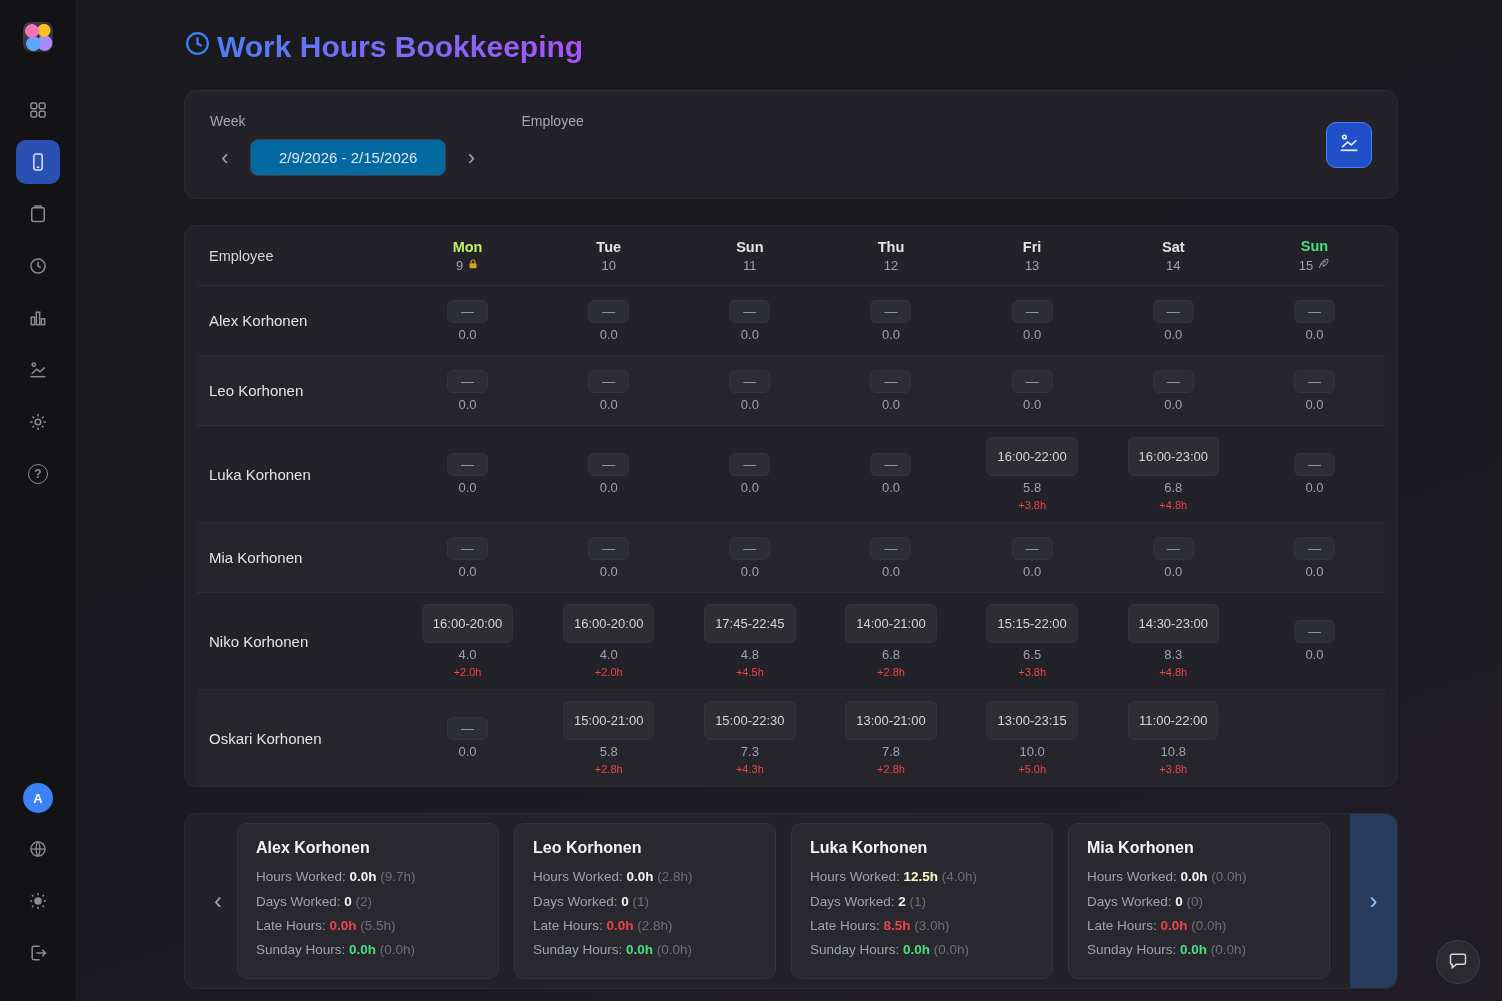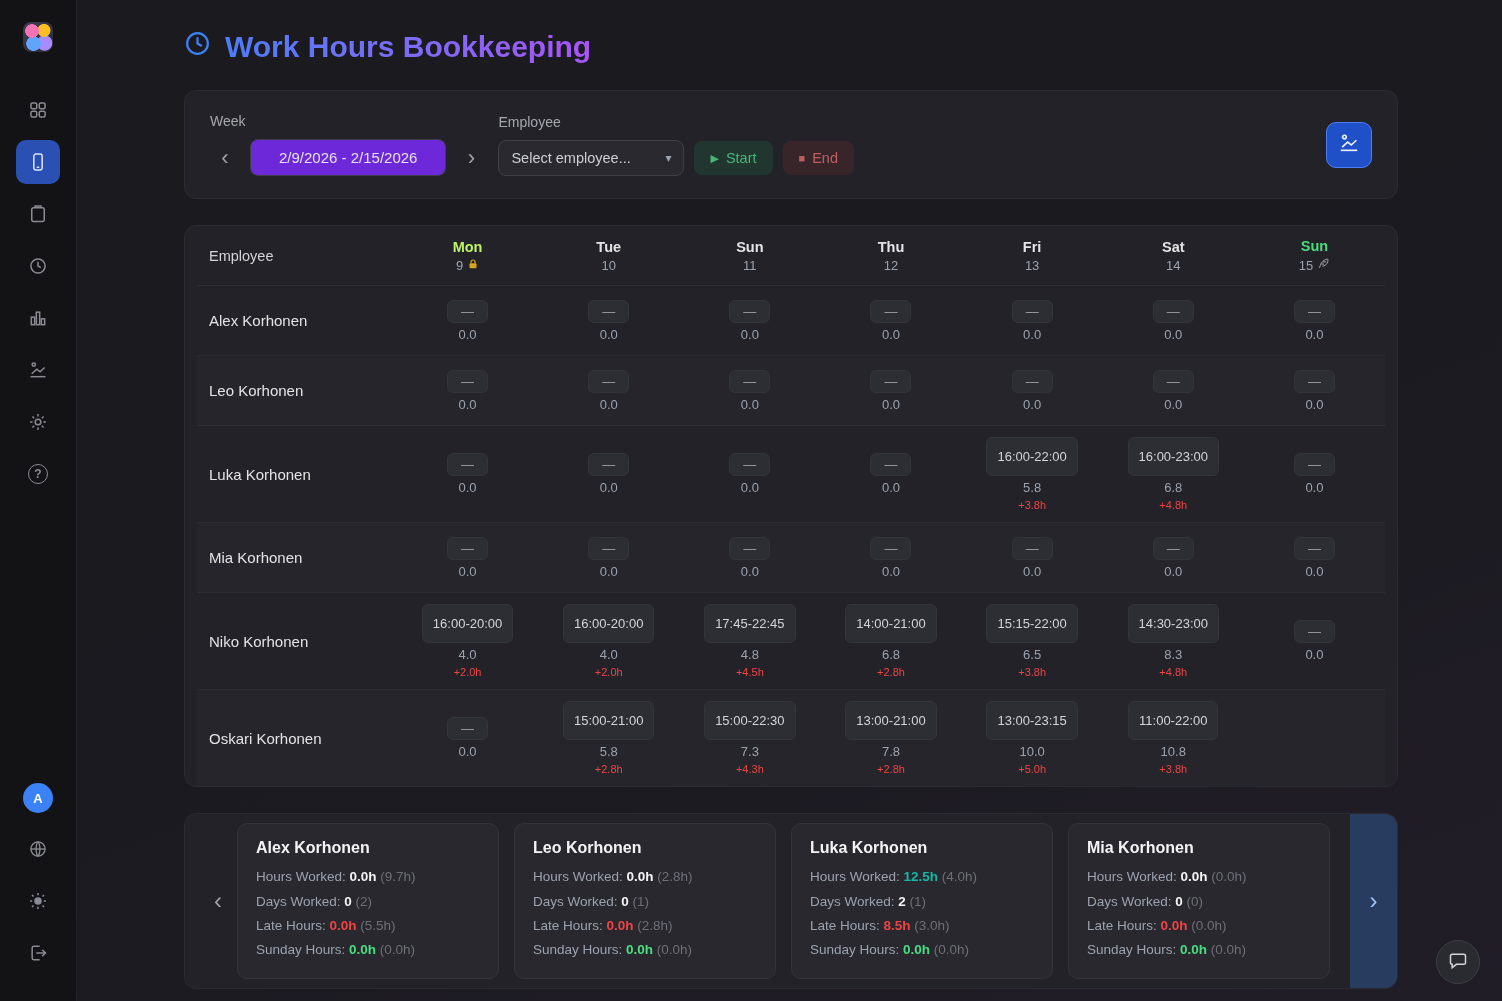--- a/index.html
+++ b/index.html
@@ -50,7 +50,7 @@
   
   .main { flex:1; padding:30px 104px 0 107px; position:relative; }
   .page-title {
-    display:flex; align-items:center; gap:14px;
+    display:flex; align-items:center; gap:6px;
     font-size:30px; font-weight:bold; margin-bottom:26px;
   }
   .page-title .title-text {

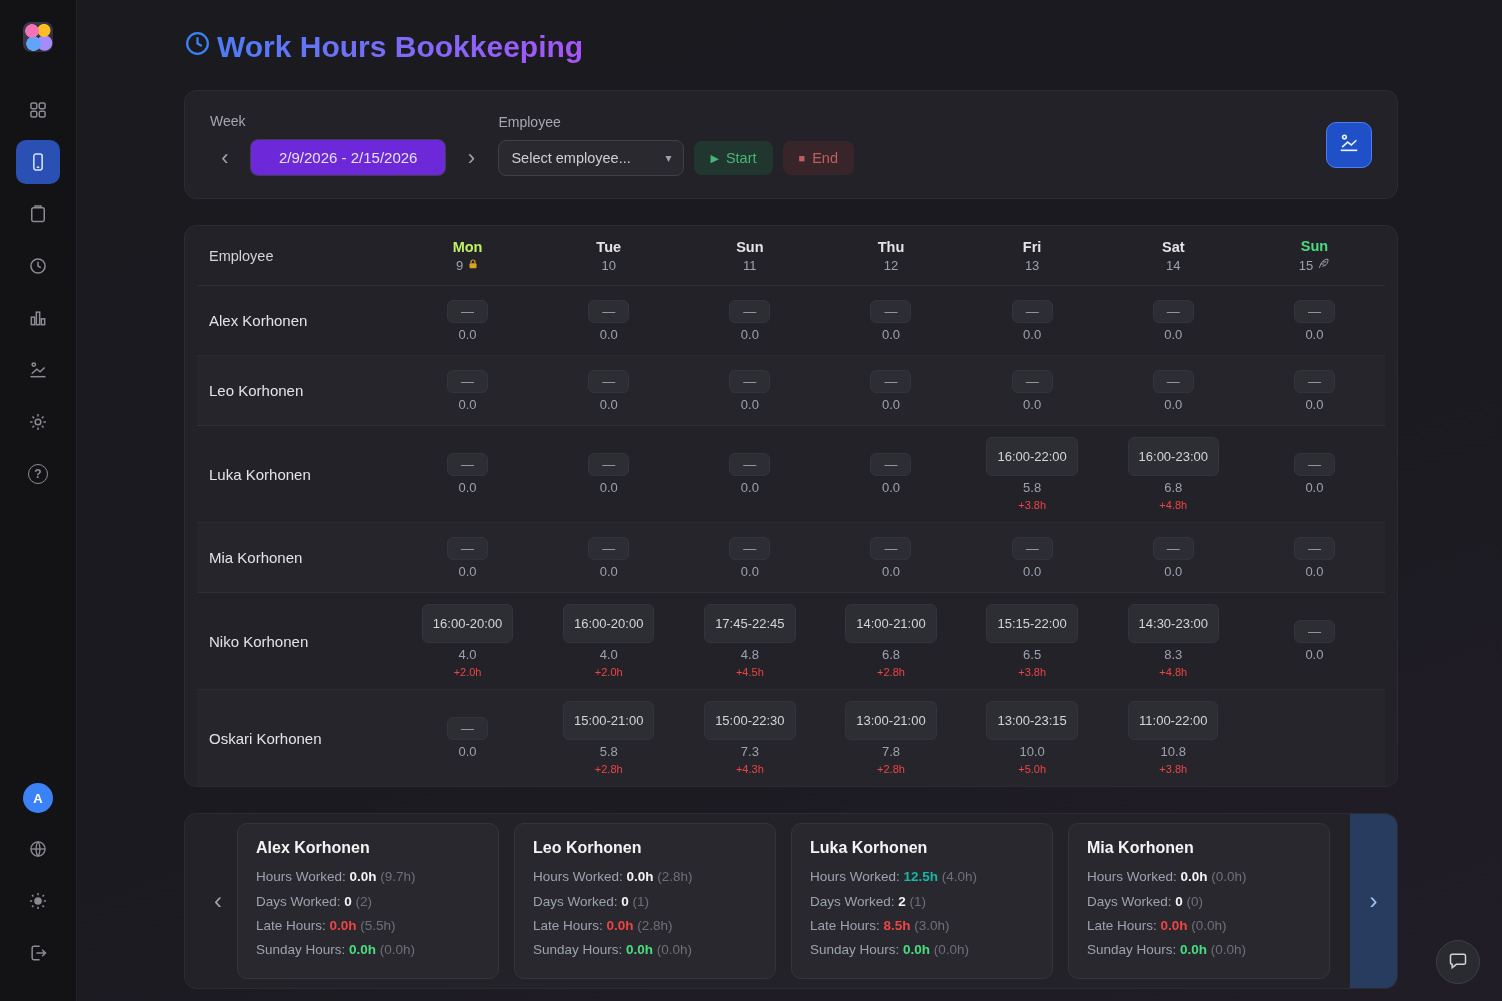--- a/index.html
+++ b/index.html
@@ -61,7 +61,7 @@
   .card { background:#222228; border-radius:12px; border:1px solid #2b2b32; }
 
   
-  .controls { padding:22px 25px; display:flex; align-items:flex-end; gap:12px; margin-bottom:26px; }
+  .controls { padding:22px 25px; display:flex; align-items:flex-start; gap:35px; margin-bottom:26px; }
   .ctrl-label { font-size:14px; color:#a7a7b0; margin-bottom:10px; display:block; }
   .ctrl-row { display:flex; align-items:center; gap:10px; }
   .chev-btn {

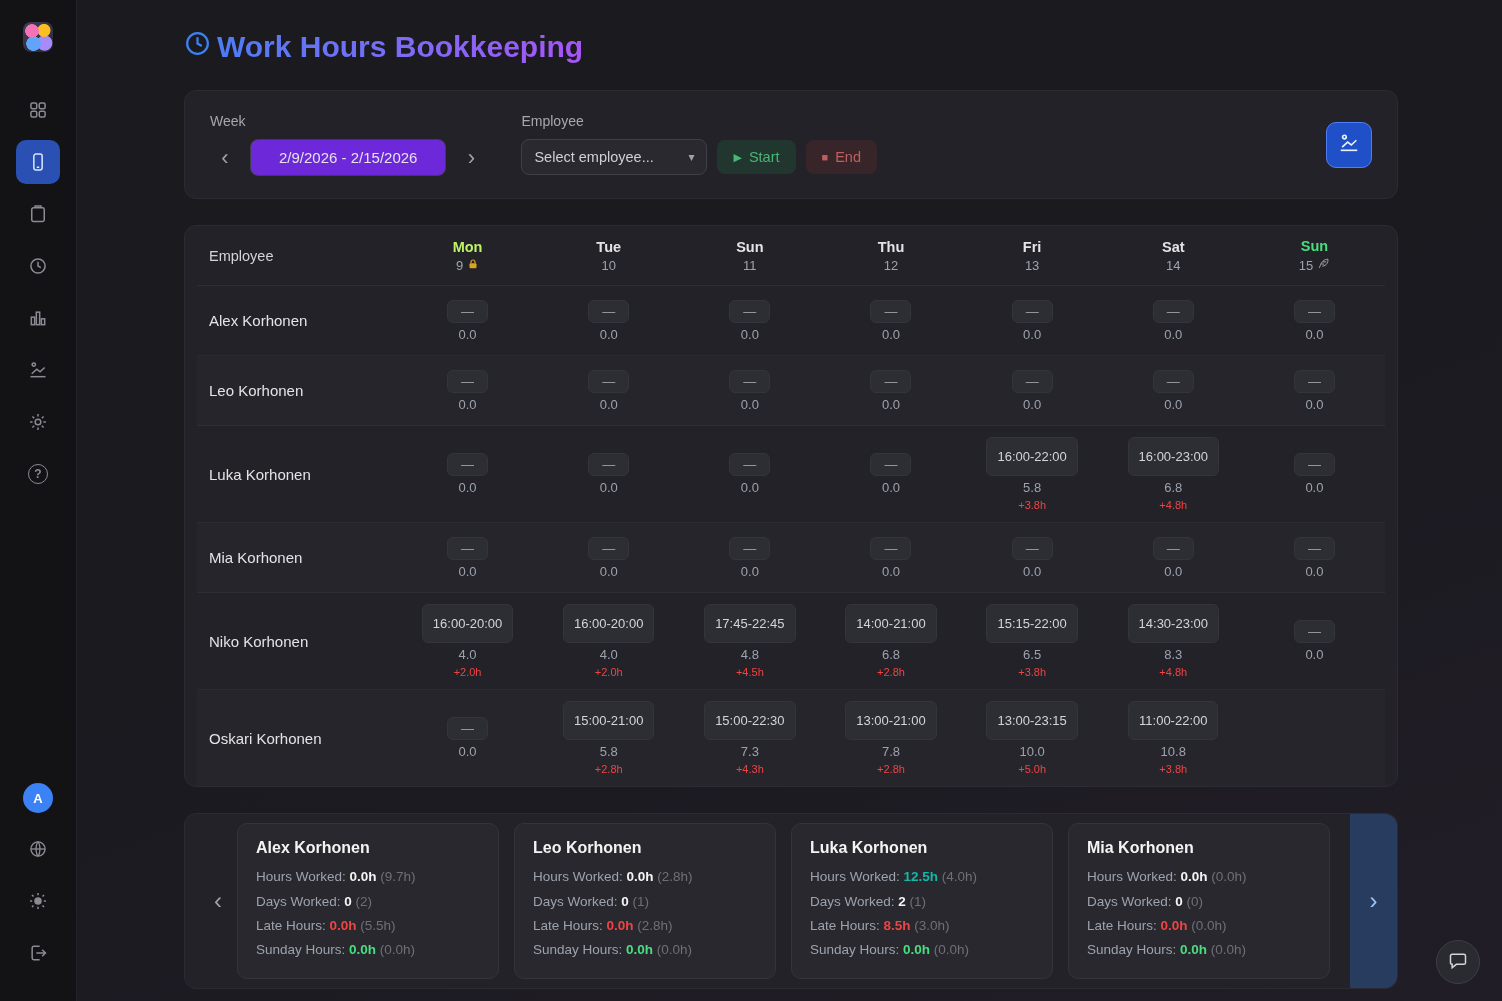--- a/index.html
+++ b/index.html
@@ -69,7 +69,7 @@
     width:30px; height:34px; cursor:pointer; line-height:1;
   }
   .date-box {
-    background:#6d28d9; border:1px solid #3f3f46; border-radius:8px;
+    background:#0369a1; border:1px solid #3f3f46; border-radius:8px;
     padding:9px 28px; font-size:15px; color:#e4e4e7; cursor:pointer; white-space:nowrap;
   }
   .select-box {

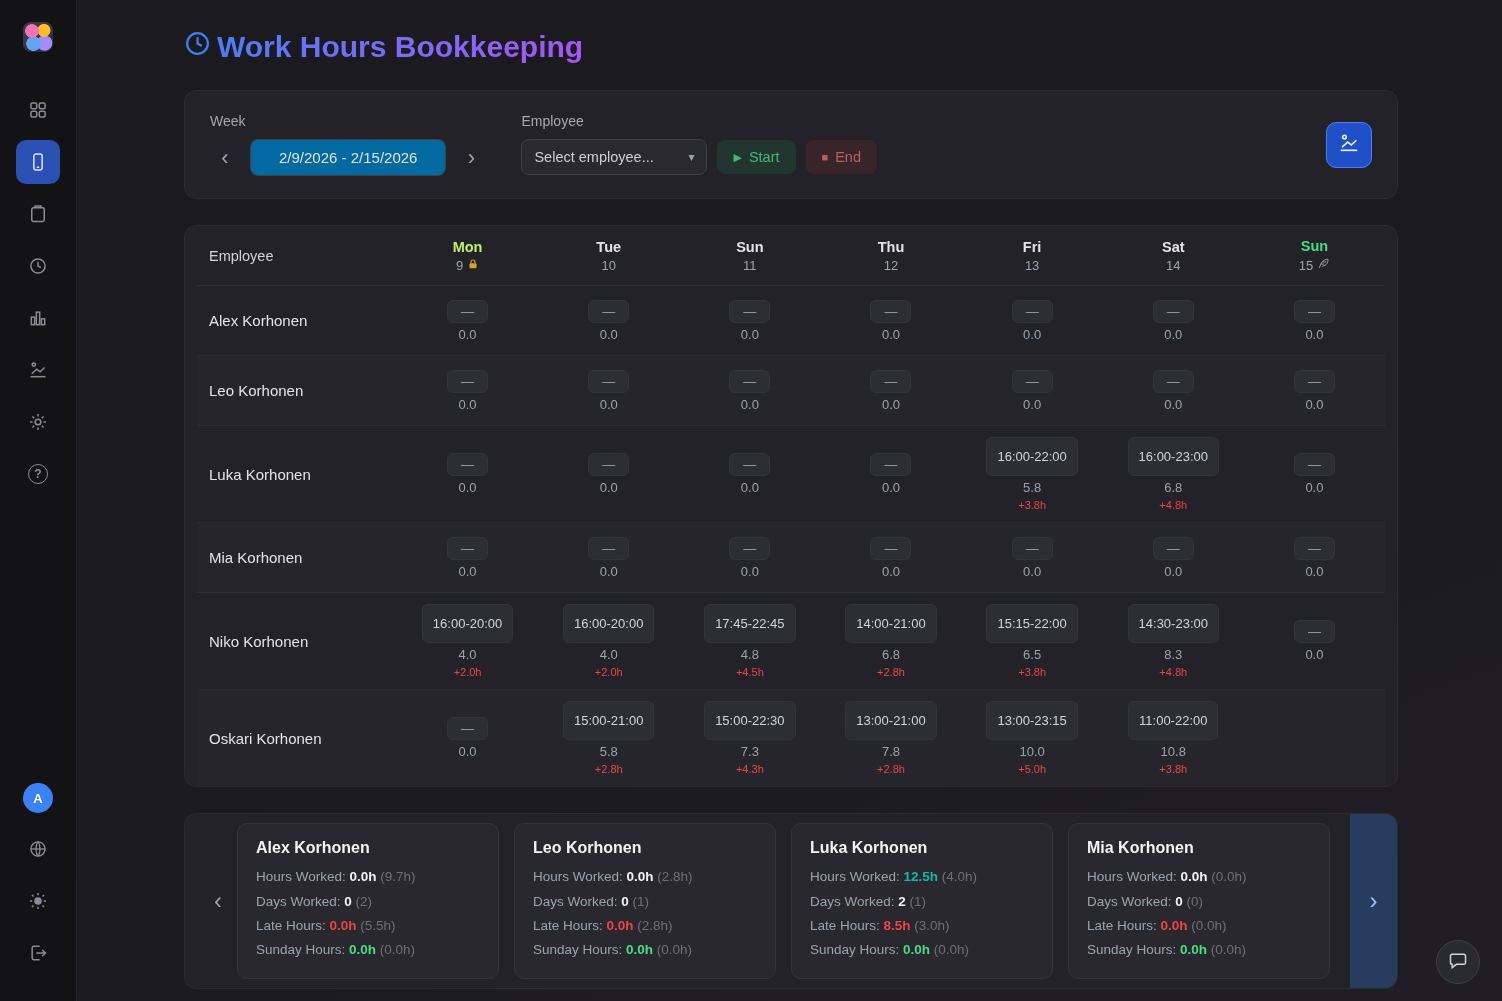--- a/index.html
+++ b/index.html
@@ -276,20 +276,6 @@
 
       <div>
         <span class="ctrl-label">Employee</span>
-        <div class="ctrl-row">
-          <div class="select-box">
-            <span>Select employee...</span>
-            <span class="caret">▾</span>
-          </div>
-          <button class="btn btn-start">
-            <span class="glyph">▶</span>
-            <span>Start</span>
-          </button>
-          <button class="btn btn-end">
-            <span class="glyph">■</span>
-            <span>End</span>
-          </button>
-        </div>
       </div>
 
       <button class="chart-btn">

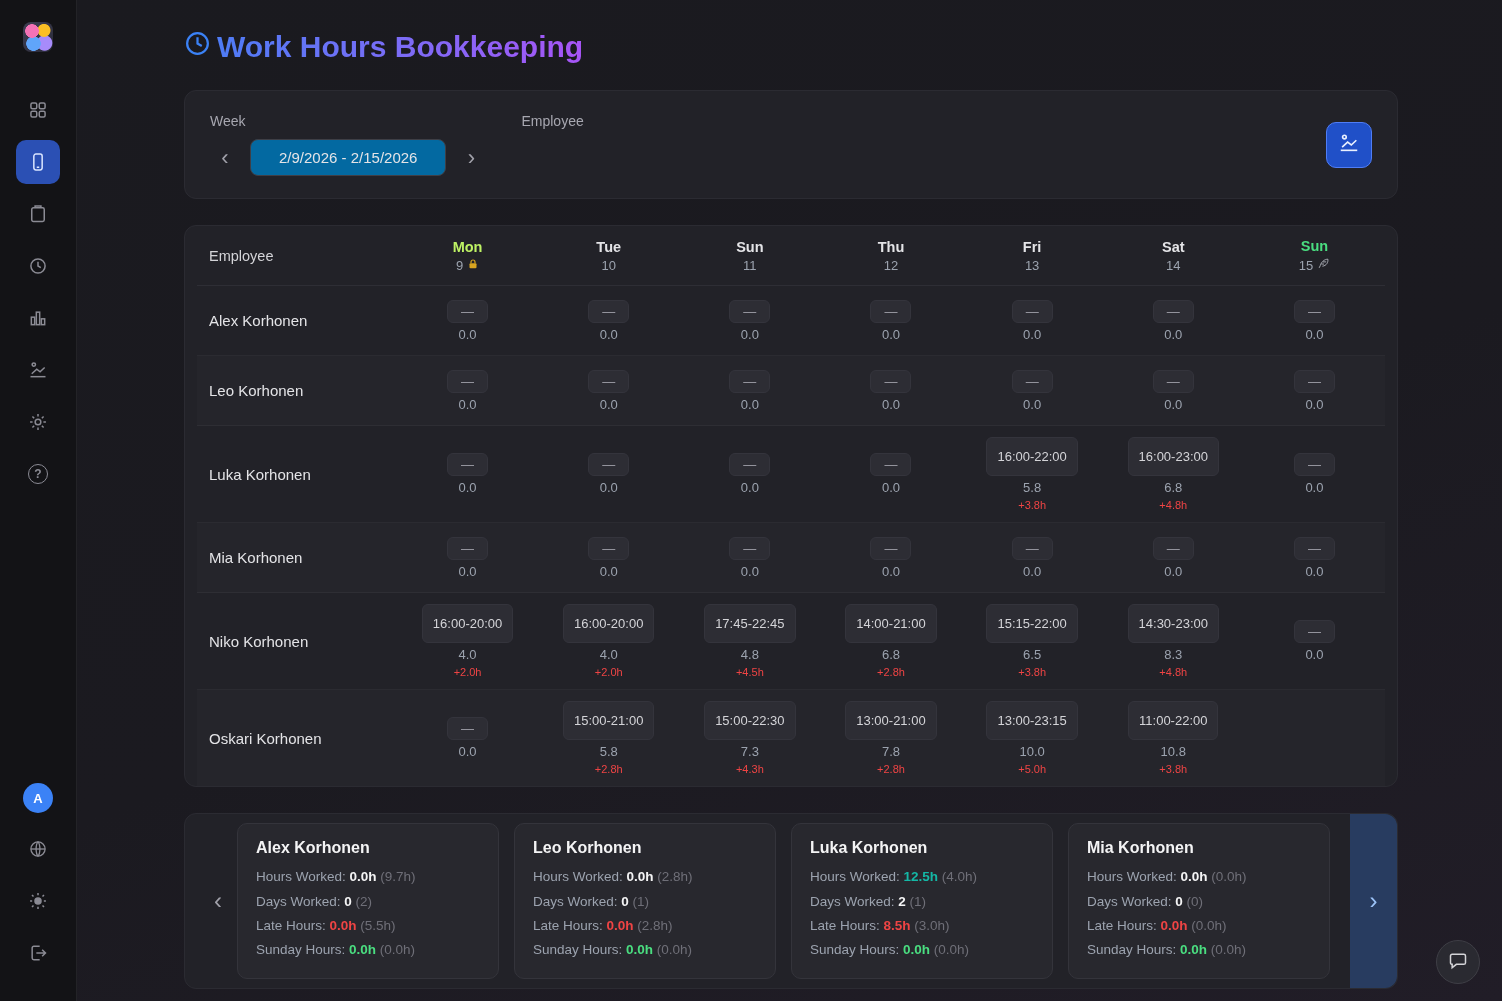--- a/index.html
+++ b/index.html
@@ -562,7 +562,7 @@
           </div>
           <div class="sum-card">
             <div class="sum-title">Luka Korhonen</div>
-            <div class="stat-line"><span class="stat-label">Hours Worked: </span><span class="stat-value" style="color: #14b8a6;">12.5h</span><span class="stat-paren"> (4.0h)</span></div>
+            <div class="stat-line"><span class="stat-label">Hours Worked: </span><span class="stat-value" style="color: #fef9c3;">12.5h</span><span class="stat-paren"> (4.0h)</span></div>
             <div class="stat-line"><span class="stat-label">Days Worked: </span><span class="stat-value" style="color: rgb(244, 244, 245);">2</span><span class="stat-paren"> (1)</span></div>
             <div class="stat-line"><span class="stat-label">Late Hours: </span><span class="stat-value" style="color: rgb(239, 68, 68);">8.5h</span><span class="stat-paren"> (3.0h)</span></div>
             <div class="stat-line"><span class="stat-label">Sunday Hours: </span><span class="stat-value" style="color: rgb(74, 222, 128);">0.0h</span><span class="stat-paren"> (0.0h)</span></div>

